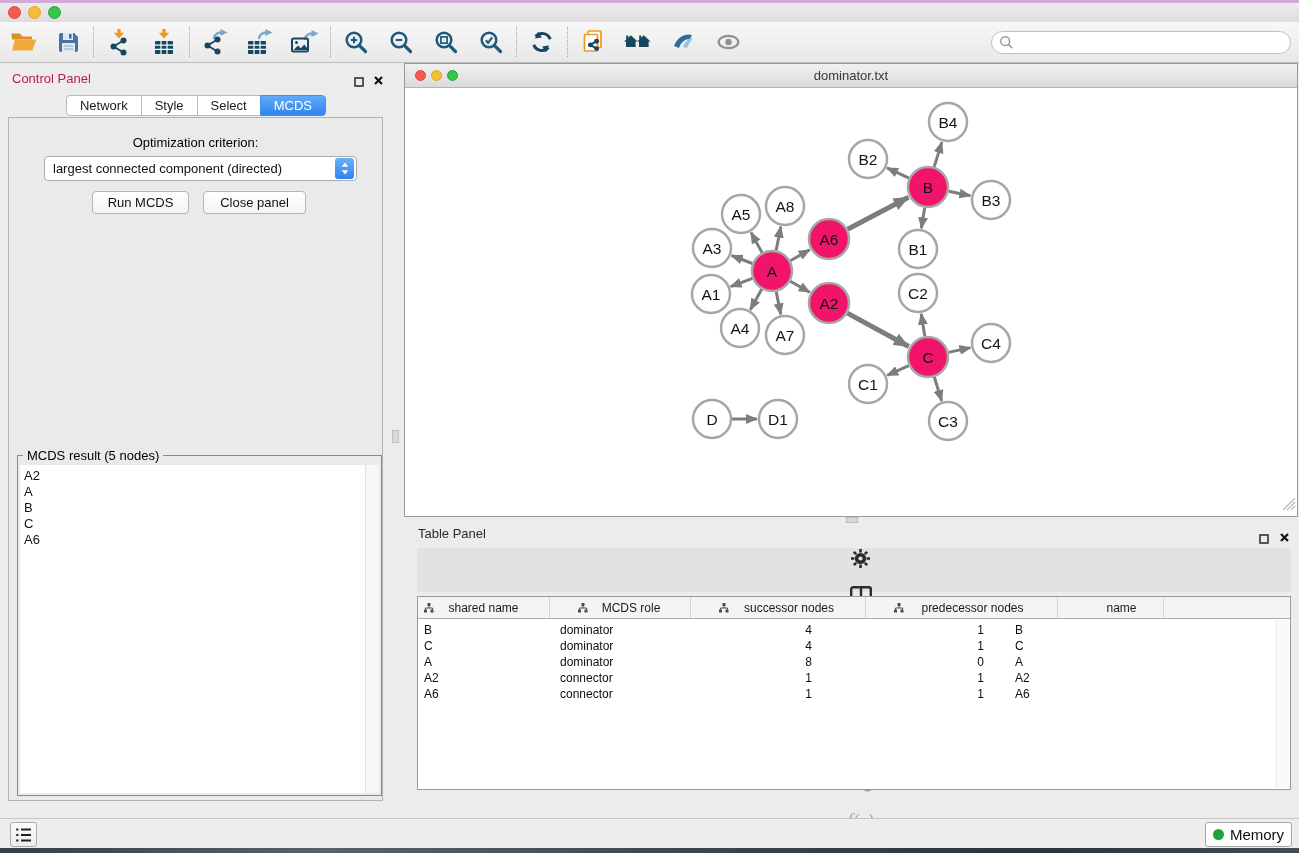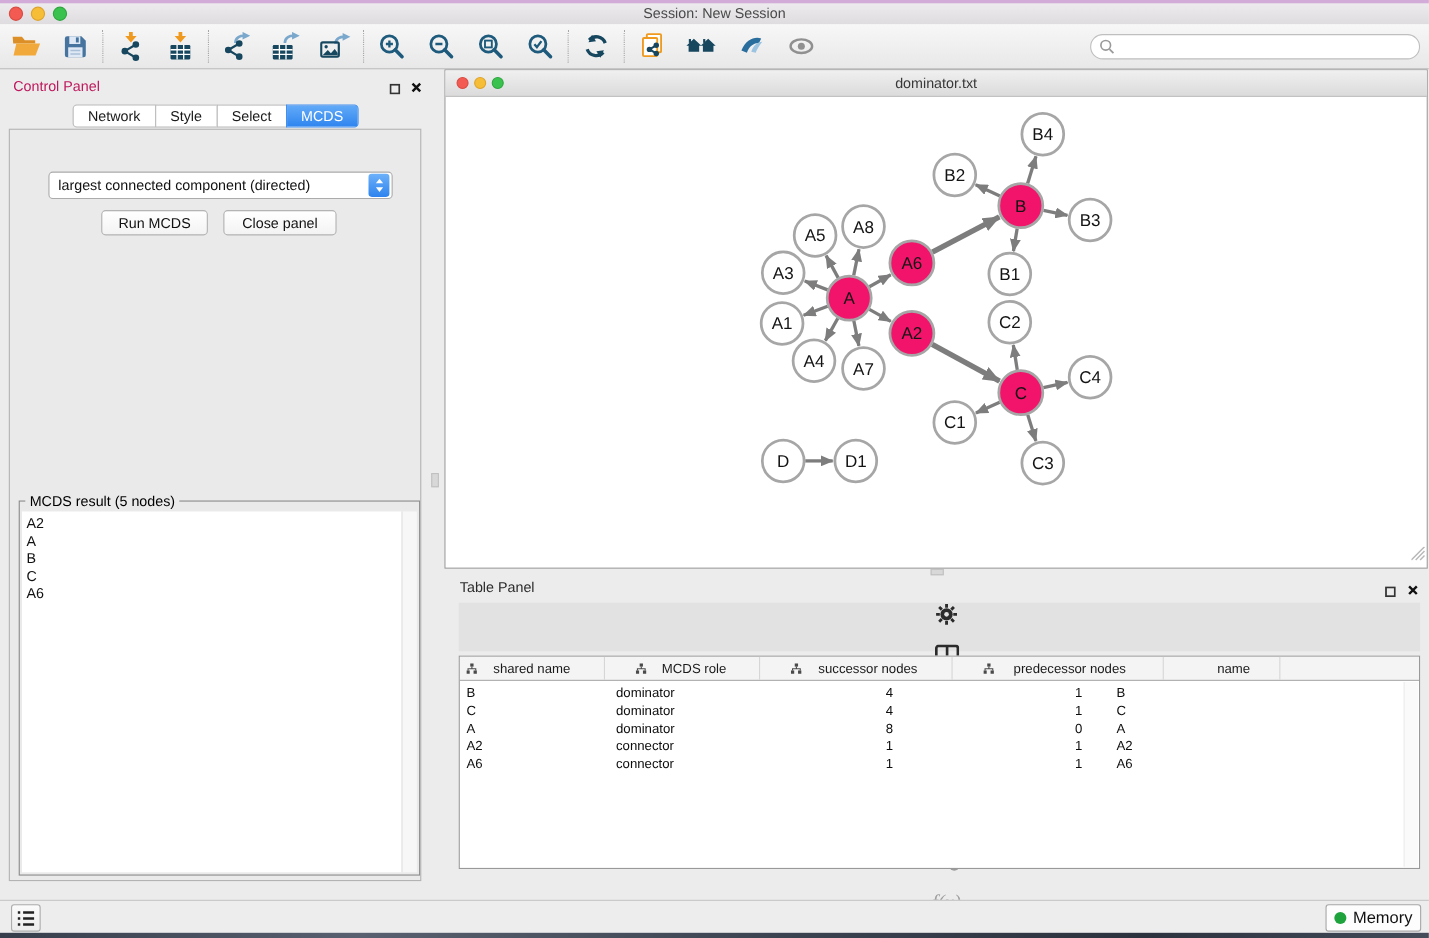--- a/index.html
+++ b/index.html
@@ -100,7 +100,6 @@
       <span class="light yellow"></span>
       <span class="light green"></span>
     </div>
-    <div class="apptitle">Session: New Session</div>
   </div>
 
   <div class="toolbar">

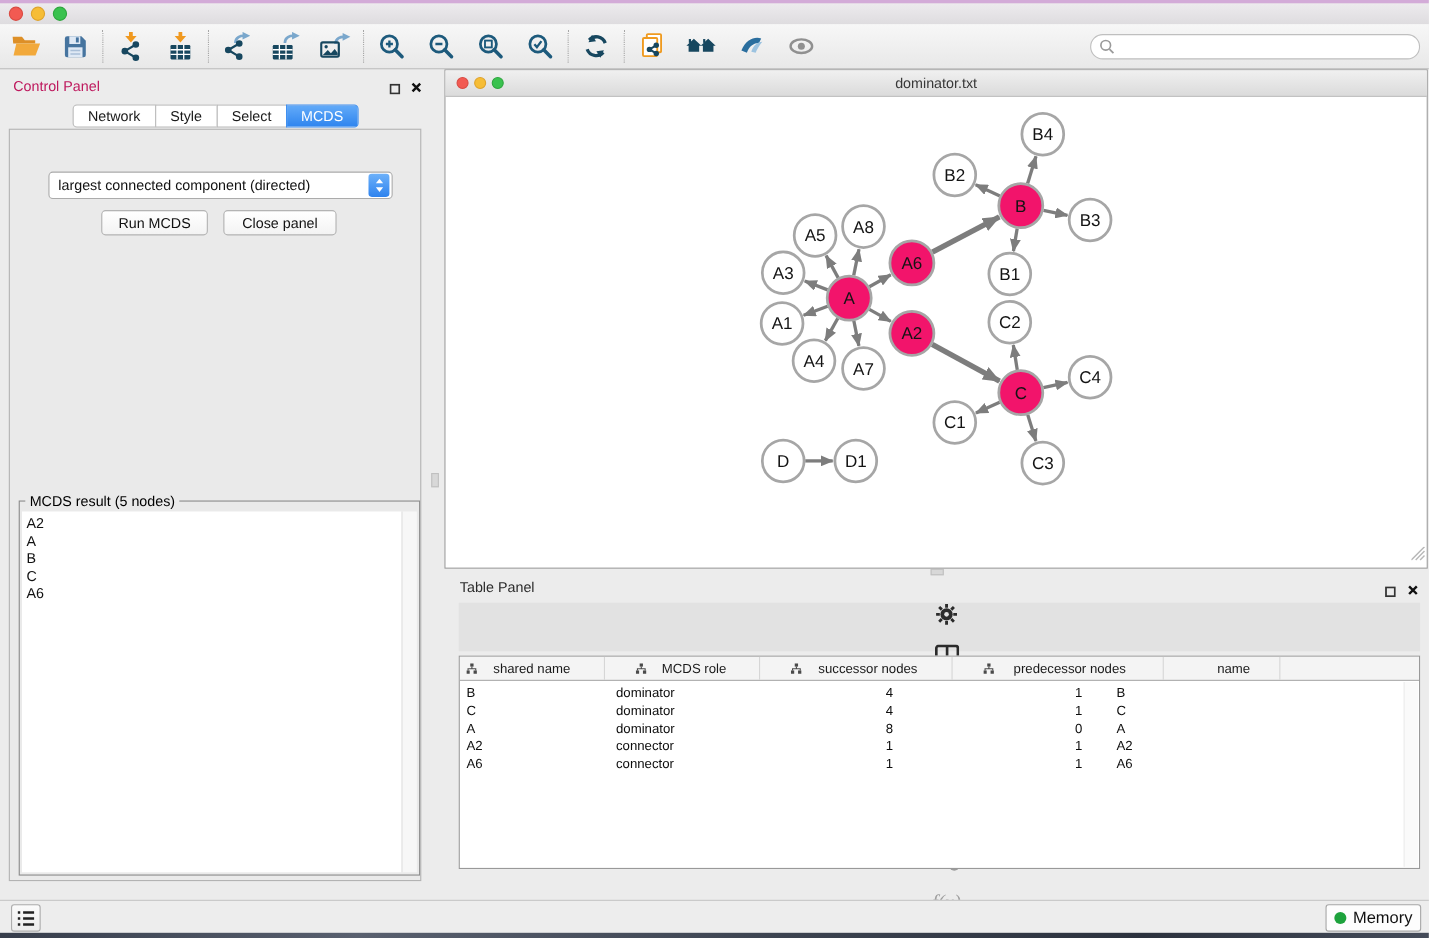--- a/index.html
+++ b/index.html
@@ -280,6 +280,7 @@
       <div class="tab active">MCDS</div>
     </div>
     <div class="cp-box">
+      <div class="opt-label">Optimization criterion:</div>
       <div class="select">
         <span class="select-text">largest connected component (directed)</span>
         <span class="stepper">

